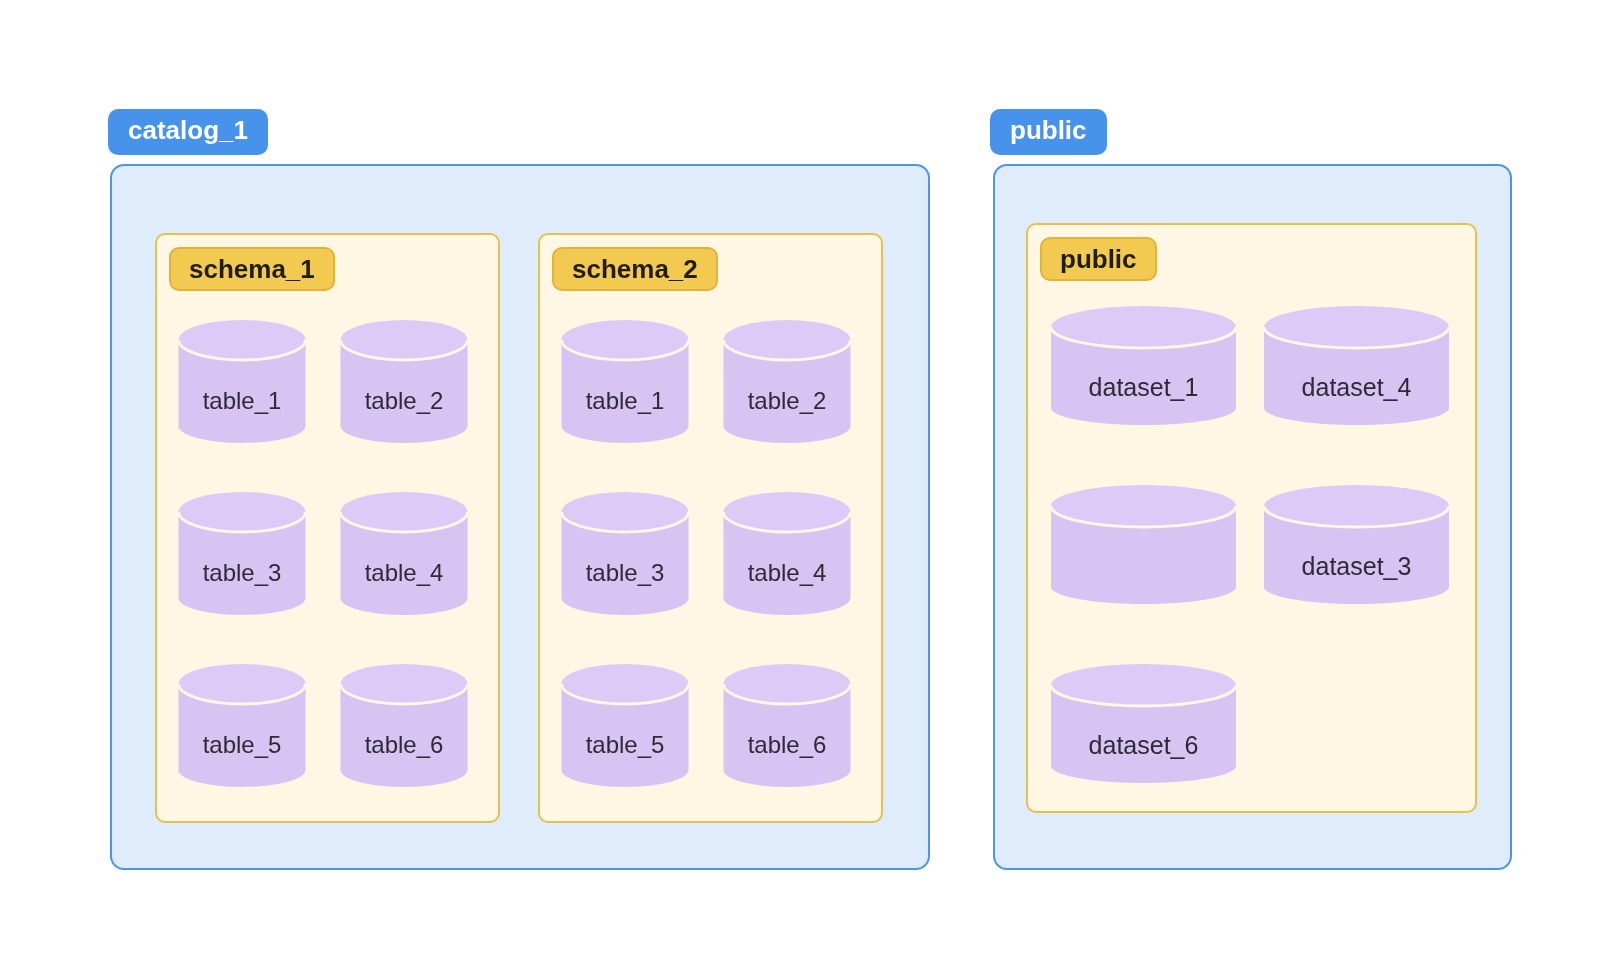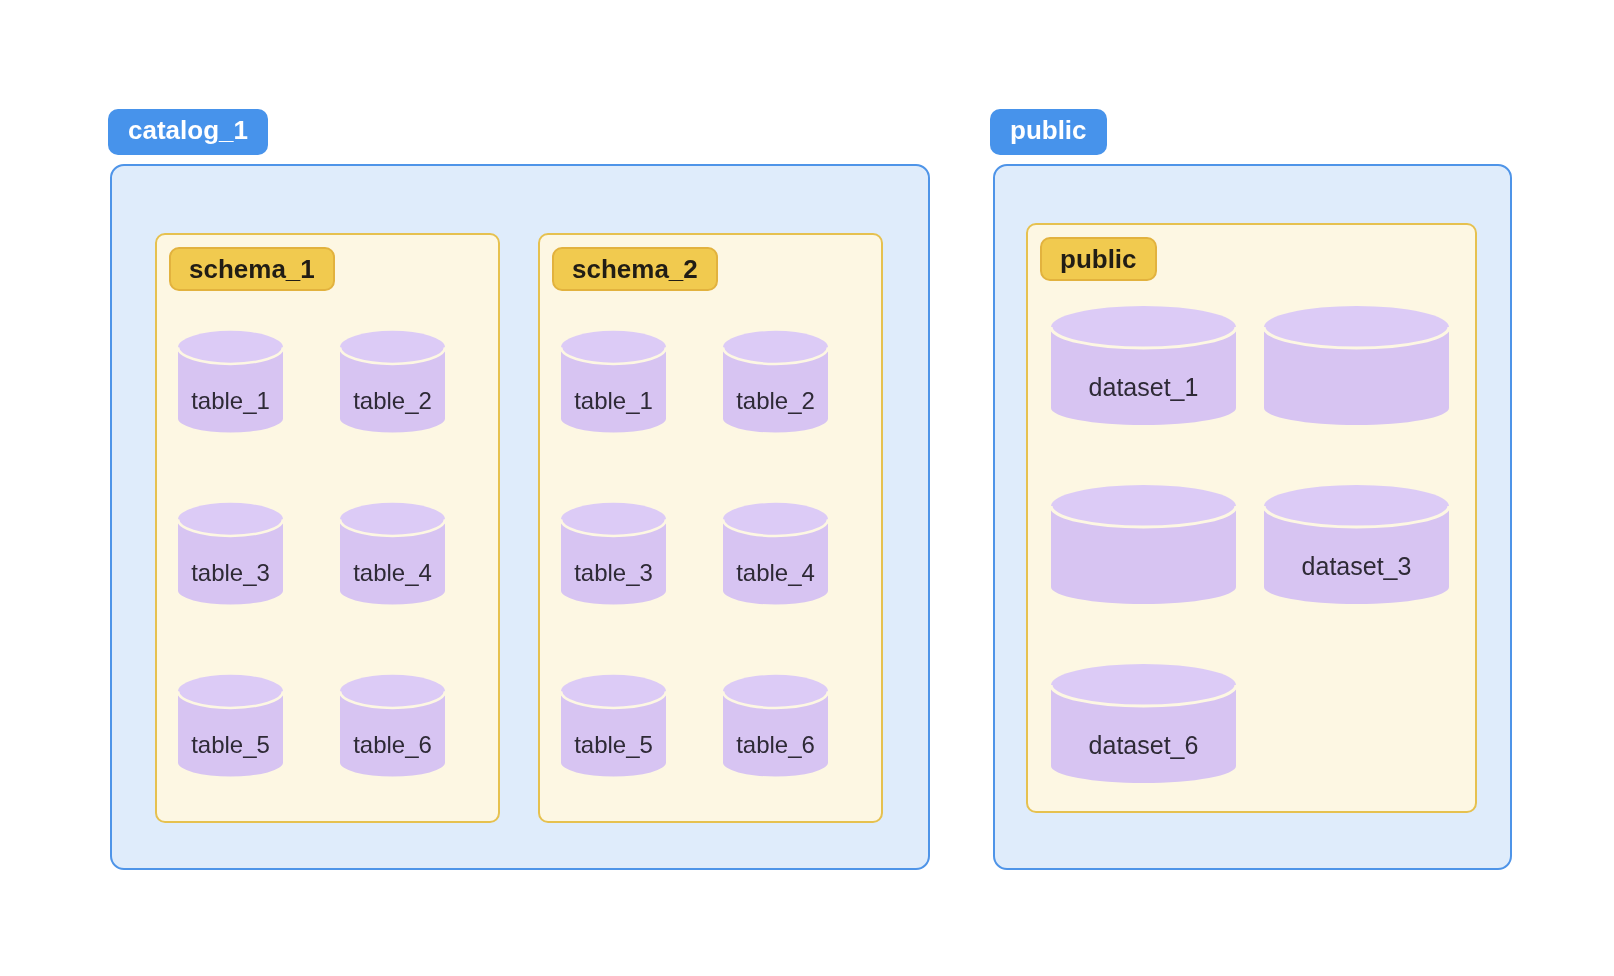--- a/index.html
+++ b/index.html
@@ -43,7 +43,7 @@
   .grid-datasets { left:23px; top:81px; grid-template-columns:185px 185px; gap:57px 28px; }
 
   .cyl { position:relative; }
-  .cyl-t { width:105px; height:125px; }
+  .cyl-t { width:128px; height:125px; }
   .cyl-d { width:185px; height:122px; }
   .cyl svg { display:block; width:100%; height:100%; }
   .cyl-label {

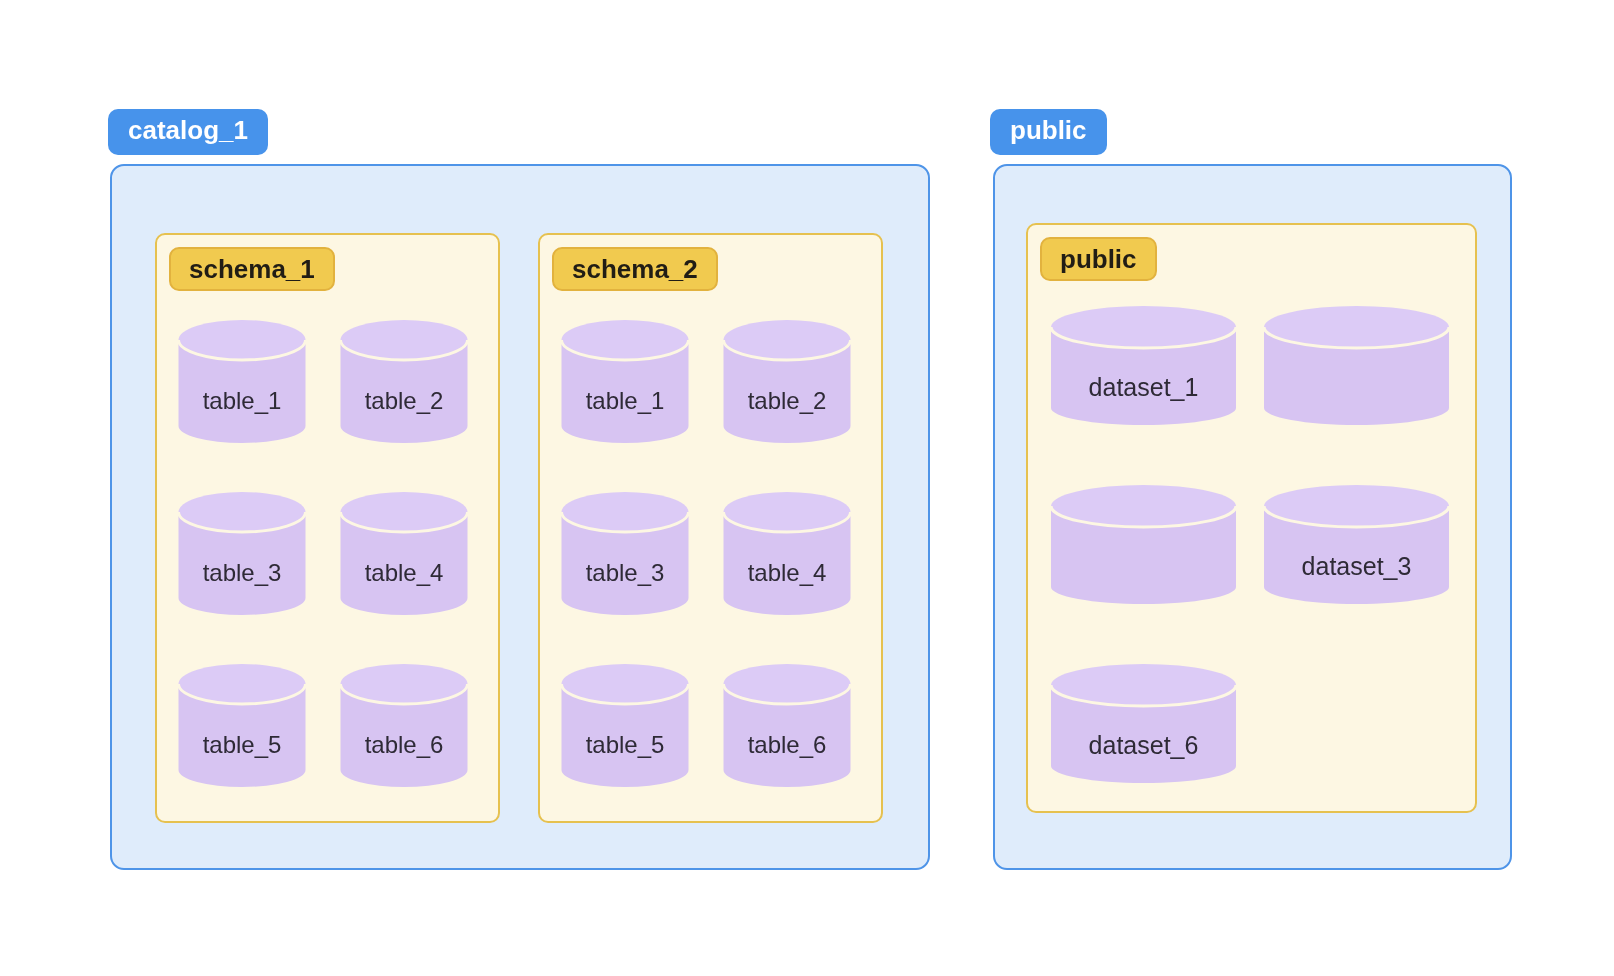--- a/index.html
+++ b/index.html
@@ -208,6 +208,7 @@
             <ellipse cx="92.5" cy="21" rx="92.5" ry="21" fill="var(--purple-top)"></ellipse>
             <path d="M0 21 A92.5 21 0 0 0 185 21" fill="none" stroke="var(--schema-fill)" stroke-width="3"></path>
           </svg>
+          <div class="cyl-label">dataset_4</div>
         </div>
 
 

